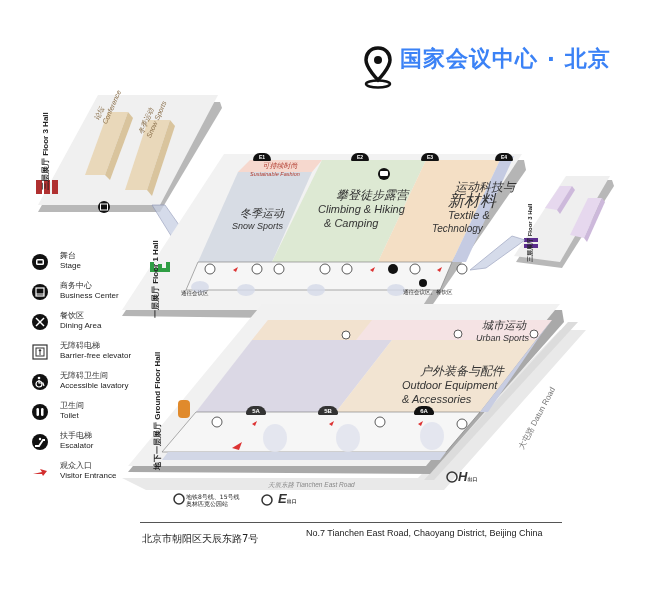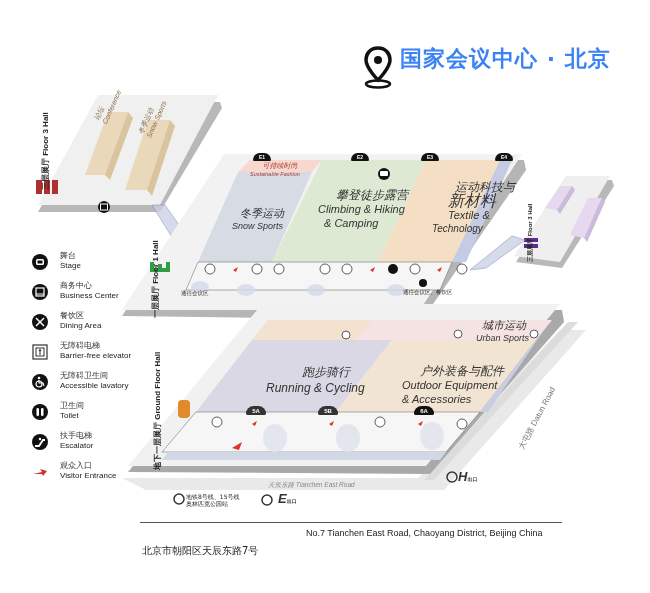--- a/index.html
+++ b/index.html
@@ -246,10 +246,6 @@
     <span class="cn" style="font-size:11px; margin-left:6px;">城市运动</span>
     <span class="en">Urban Sports</span>
   </div>
-  <div class="zone-label" style="left:266px; top:364px; font-size:12px; line-height:16px;">
-    <span class="cn" style="font-size:12px; margin-left:36px;">跑步骑行</span>
-    <span class="en">Running &amp; Cycling</span>
-  </div>
   <div class="zone-label" style="left:402px; top:364px; font-size:11px; line-height:14px;">
     <span class="cn" style="font-size:12px; margin-left:18px;">户外装备与配件</span>
     <span class="en">Outdoor Equipment</span>

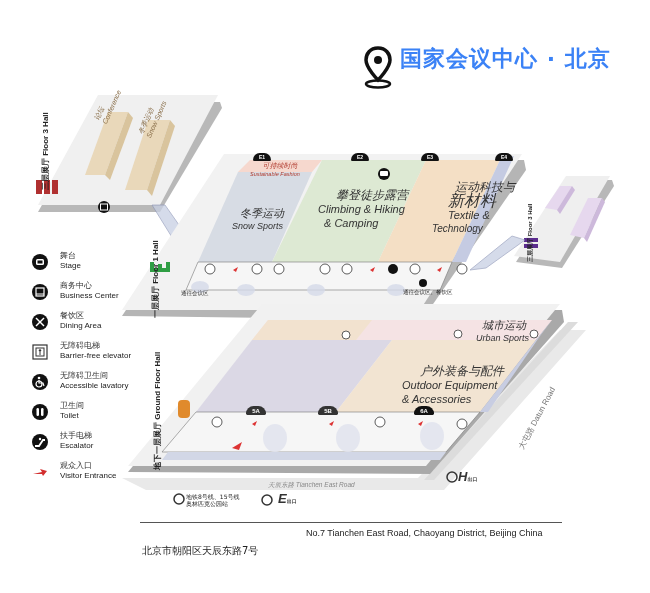--- a/index.html
+++ b/index.html
@@ -42,7 +42,7 @@
   .metro-info { position: absolute; left: 172px; top: 493px; }
   .metro-info .lines { position: absolute; left: 14px; top: 0; font-size: 6px; line-height: 7px; color: #222; white-space: nowrap; font-family: "DejaVu Sans", sans-serif; }
   .footer-rule { position: absolute; left: 140px; top: 522px; width: 422px; height: 1px; background: #555; }
-  .address-cn { position: absolute; left: 142px; top: 544px; font-size: 10px; color: #222; font-family: "DejaVu Sans", sans-serif; white-space: nowrap; }
+  .address-cn { position: absolute; left: 142px; top: 532px; font-size: 10px; color: #222; font-family: "DejaVu Sans", sans-serif; white-space: nowrap; }
   .address-en { position: absolute; left: 306px; top: 528px; font-size: 9px; color: #222; white-space: nowrap; }
 </style>
 </head>

